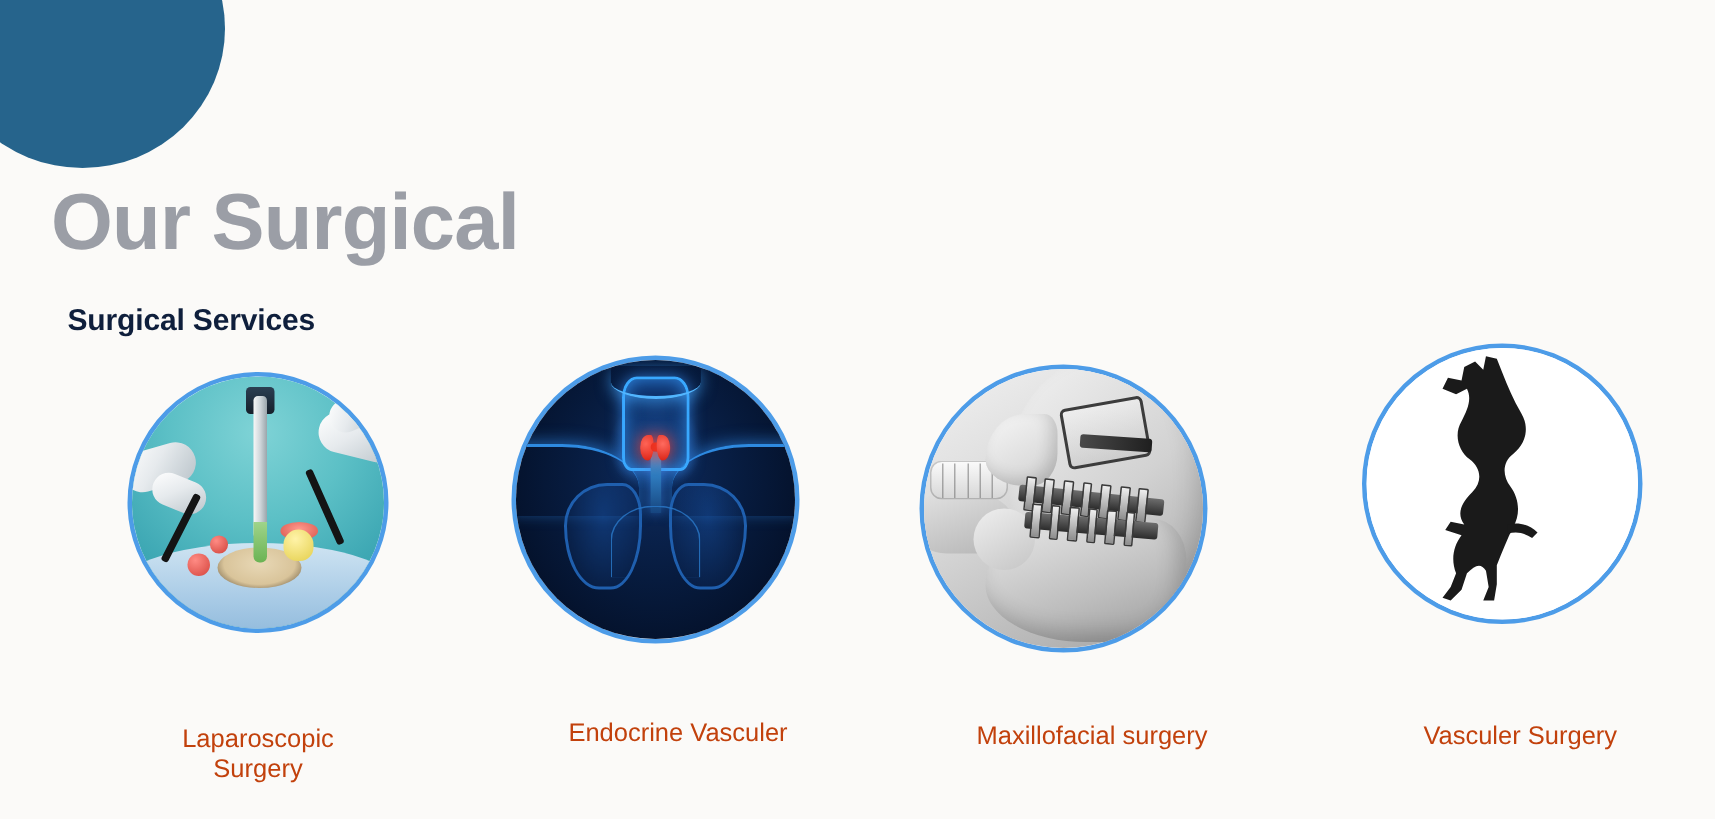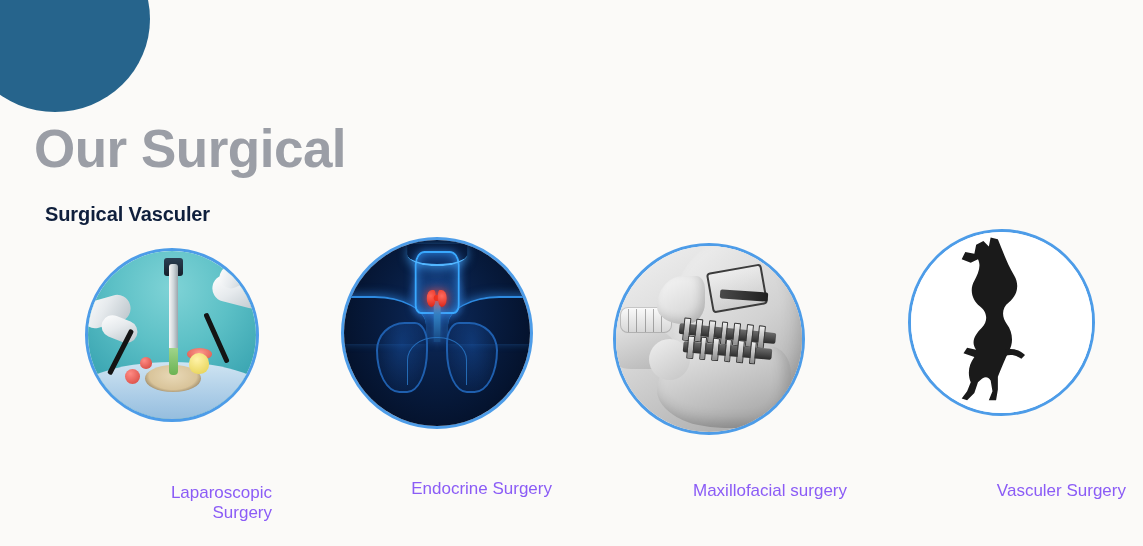--- a/index.html
+++ b/index.html
@@ -272,7 +272,7 @@
 <div class="blob-inner"></div>
 
 <div class="page-title">Our Surgical</div>
-<div class="section-title">Surgical Vasculer</div>
+<div class="section-title">Surgical Services</div>
 
 <div class="card" id="card1">
   <div class="circle">

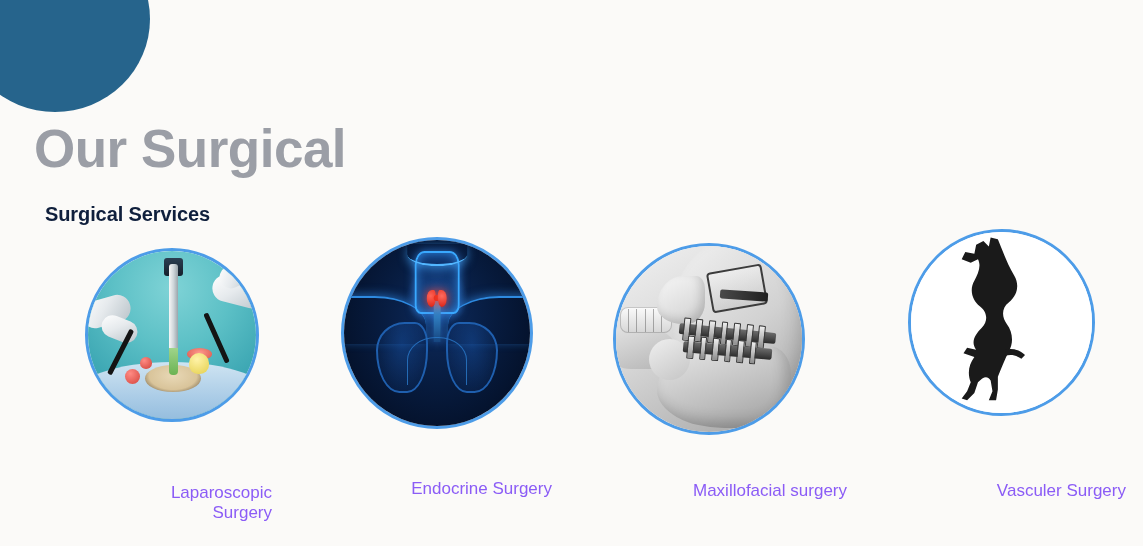--- a/index.html
+++ b/index.html
@@ -49,9 +49,9 @@
   .circle .art { position:absolute; inset:0; }
   .caption {
     position:absolute;
-    text-align:right;
+    text-align:center;
     font-size:17px;
-    color:#8b5cf6;
+    color:#c2410c;
     line-height:1.18;
     white-space:pre-line;
   }

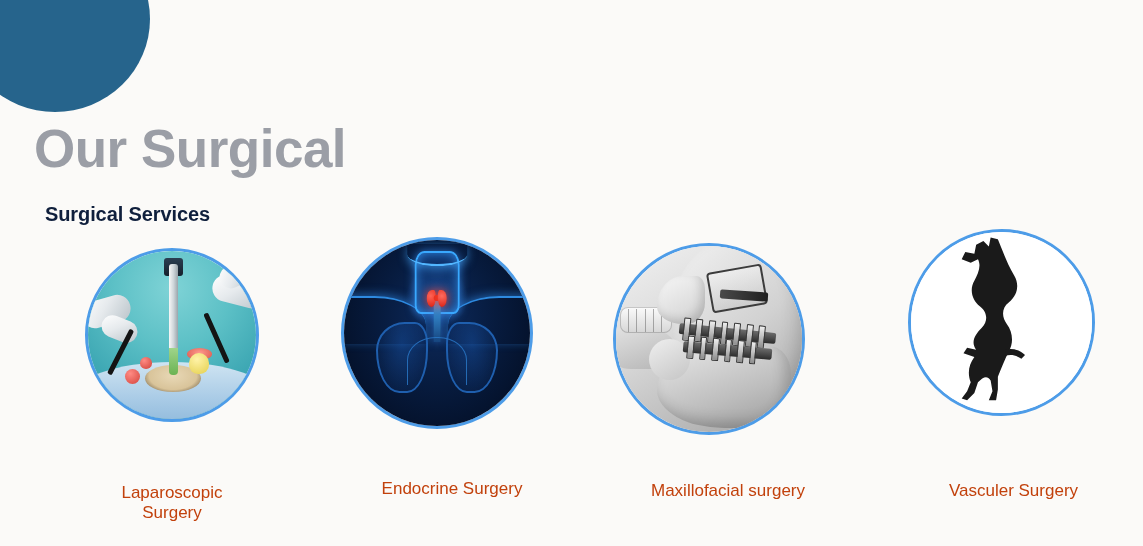--- a/index.html
+++ b/index.html
@@ -319,7 +319,7 @@
       </div>
     </div>
   </div>
-  <div class="caption">Endocrine Surgery</div>
+  <div class="caption">Endocrine Vasculer</div>
 </div>
 
 <div class="card" id="card3">

